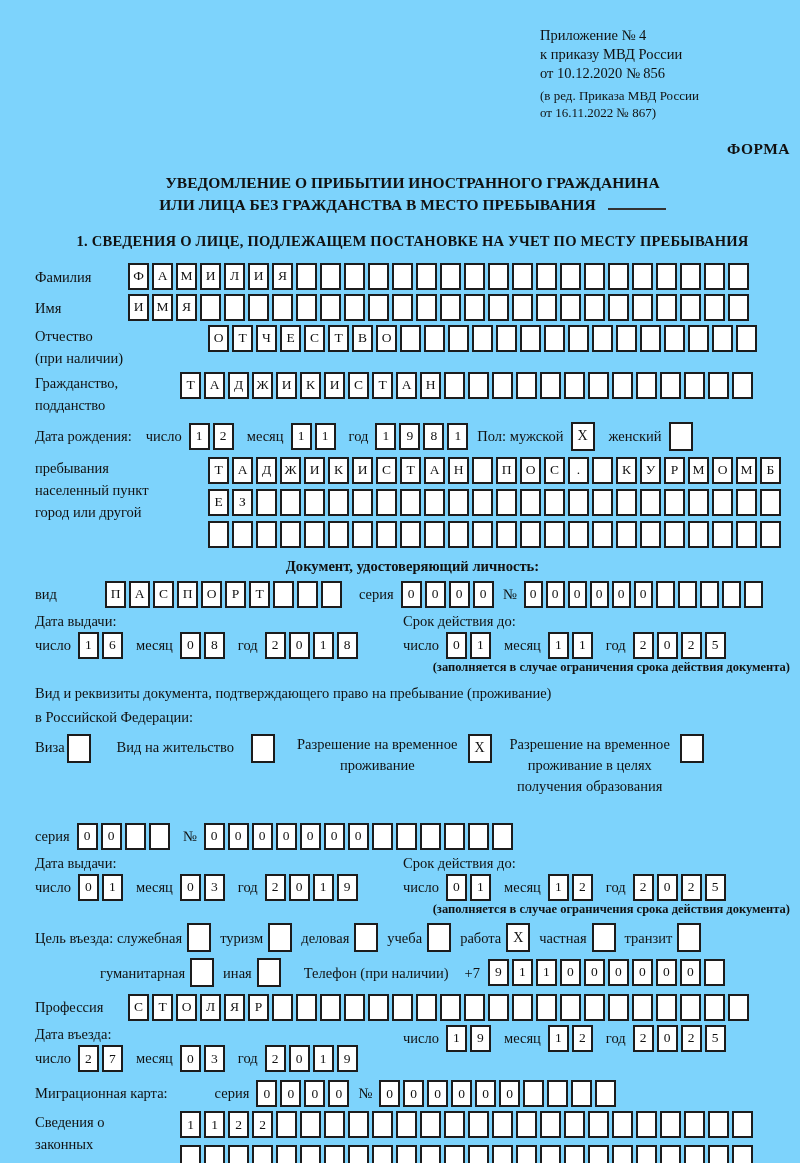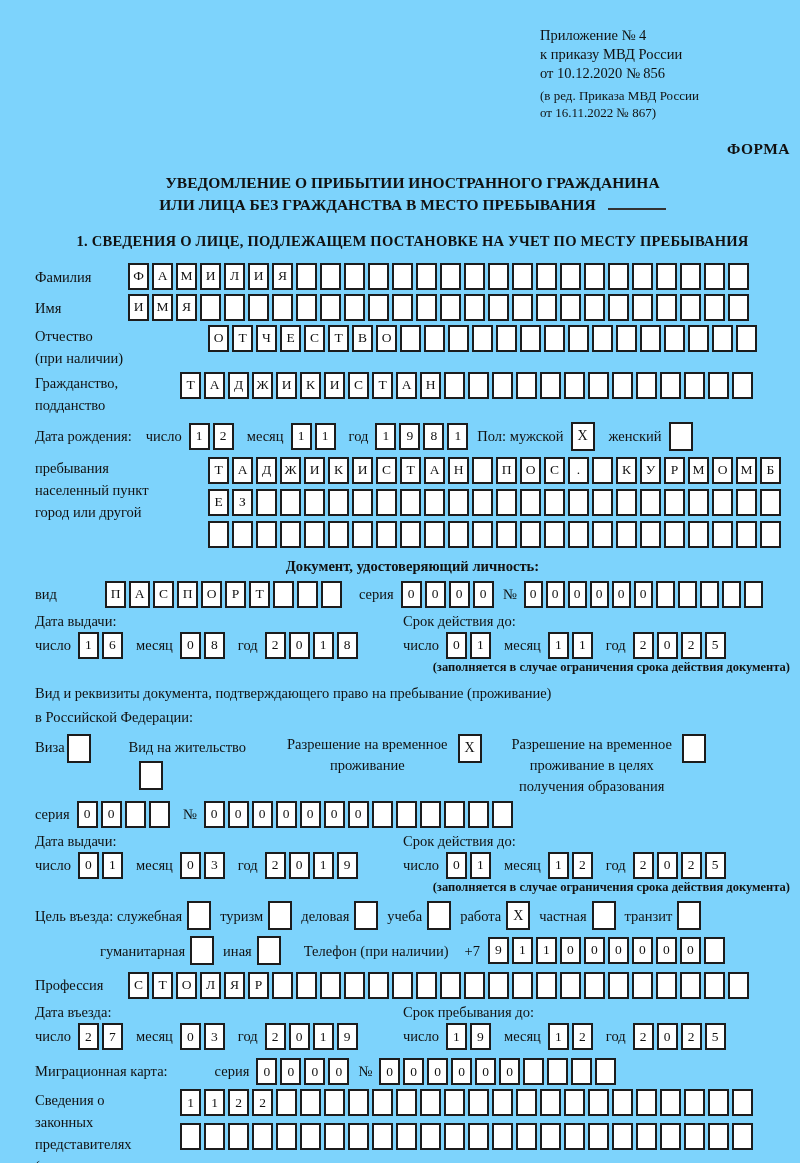--- a/index.html
+++ b/index.html
@@ -44,7 +44,7 @@
   .dline{display:flex;align-items:center;}
   .note{text-align:right;font-size:12.5px;font-weight:600;margin:1px 0 6px 0;}
   .para{line-height:22px;margin-top:2px;}
-  .permit-row{display:flex;align-items:flex-start;margin-top:6px;margin-bottom:4px;gap:12px;}
+  .permit-row{display:flex;align-items:flex-start;margin-top:6px;margin-bottom:26px;}
   .permit-item{display:flex;align-items:flex-start;}
   .ptext{text-align:center;line-height:21px;}
   .purpose-row{display:flex;align-items:center;margin-bottom:6px;}

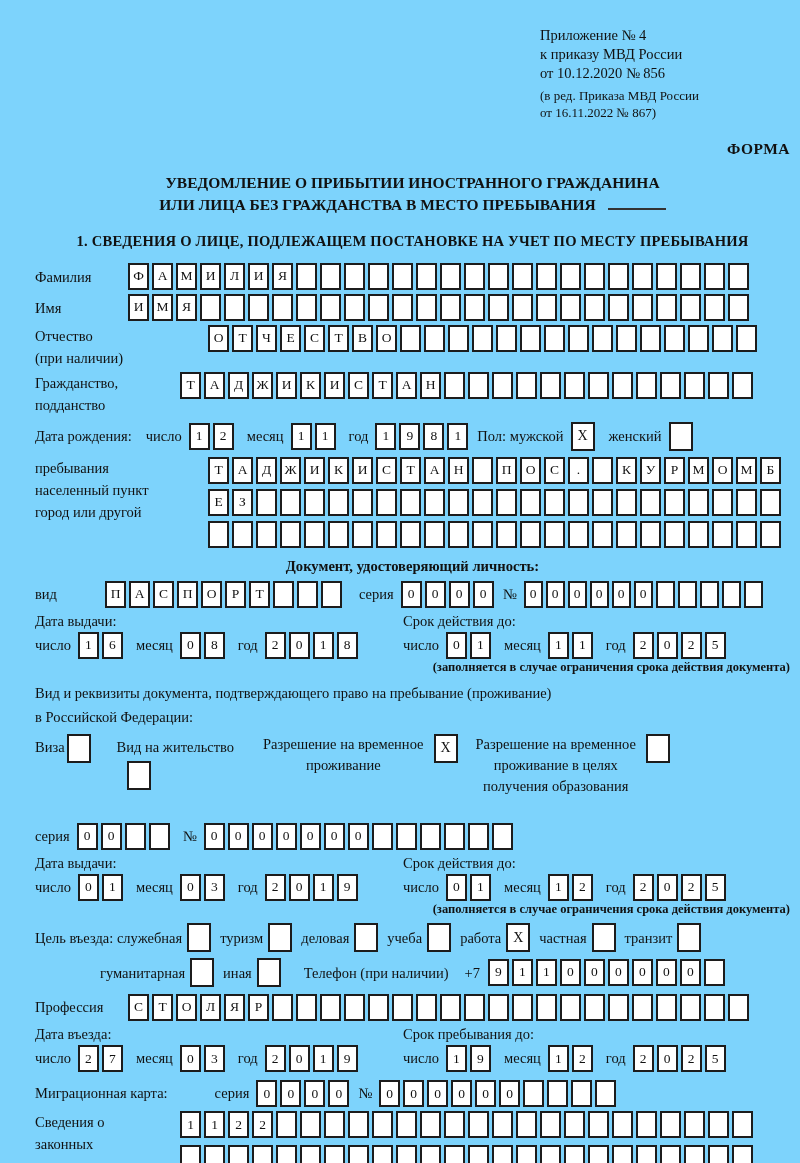--- a/index.html
+++ b/index.html
@@ -410,7 +410,7 @@
       <span class="inlab" style="margin-right:2px;">Виза</span>
       <div class="checkbox"></div>
     </div>
-    <div class="permit-item" style="margin-left:26px;flex-direction:column;">
+    <div class="permit-item" style="margin-left:26px;">
       <span class="inlab">Вид на жительство</span>
       <div class="checkbox ml10"></div>
     </div>

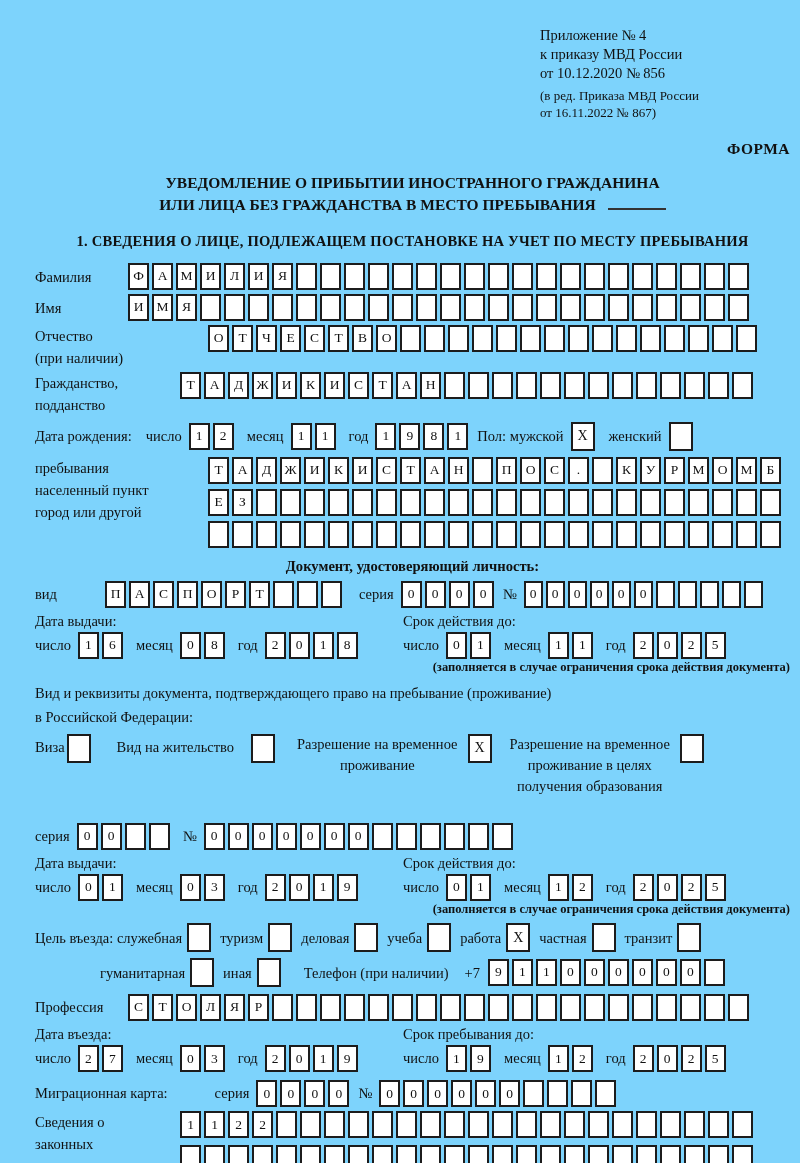--- a/index.html
+++ b/index.html
@@ -599,7 +599,6 @@
       </div>
     </div>
     <div class="dcol-r">
-      <div class="dhead">Срок пребывания до:</div>
       <div class="dline">
         <span class="inlab">число</span>
         <div class="cells">

